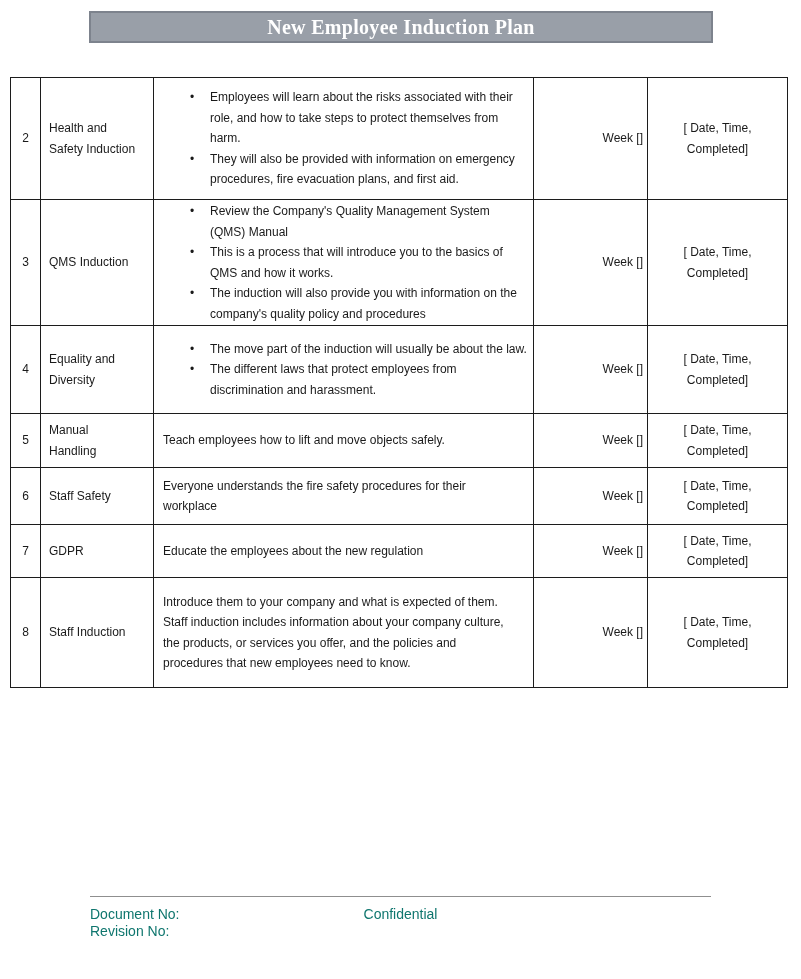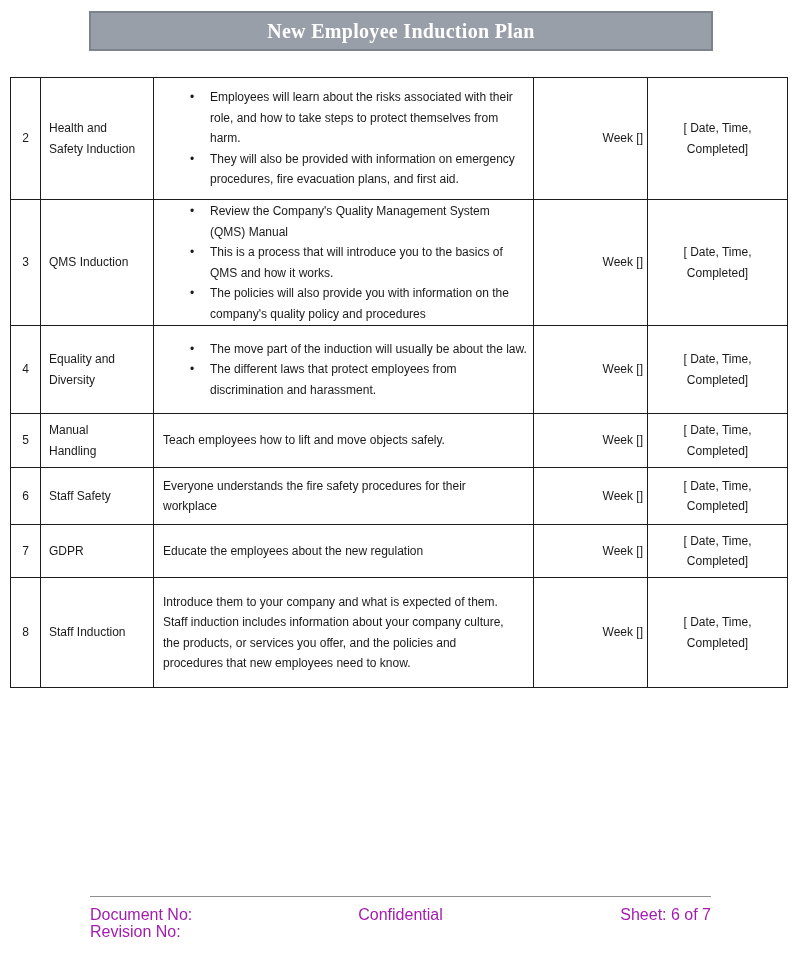--- a/index.html
+++ b/index.html
@@ -18,7 +18,7 @@
   .banner {
     position: absolute;
     left: 89px; top: 11px;
-    width: 624px; height: 40px;
+    width: 624px; height: 32px;
     background: #999fa8;
     border: 2px solid #7d838d;
     display: flex;

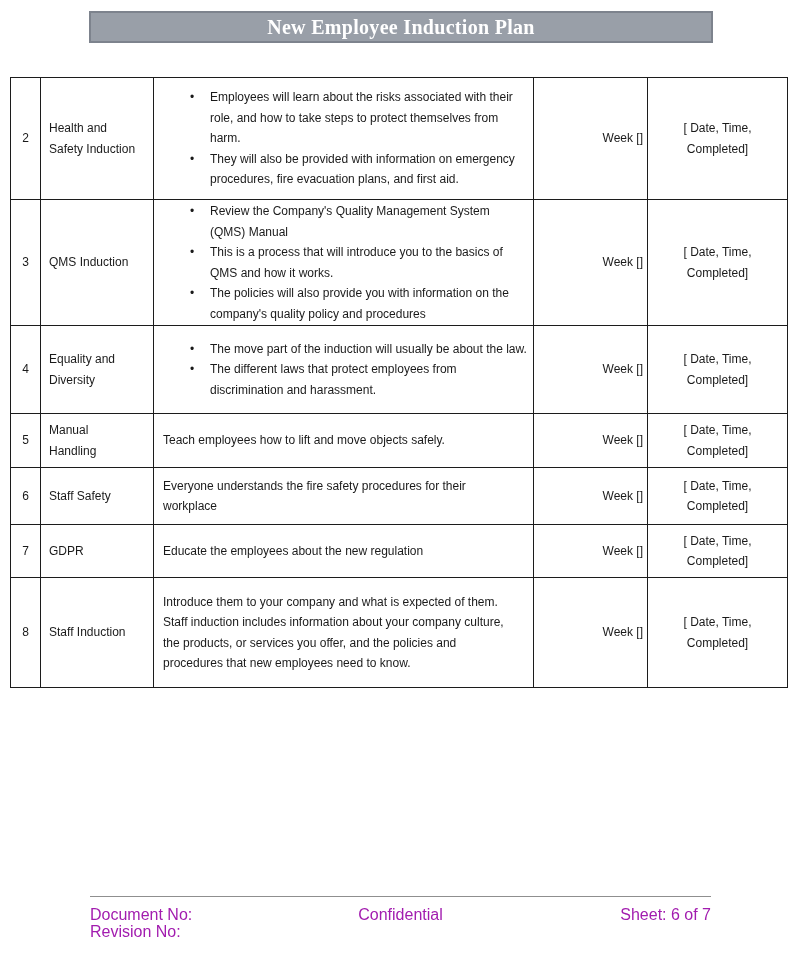--- a/index.html
+++ b/index.html
@@ -145,7 +145,7 @@
             </div>
             <div class="bullet-row">
               <span class="bullet-marker">•</span>
-              <span class="bullet-text">The policies will also provide you with information on the company's quality policy and procedures</span>
+              <span class="bullet-text">The induction will also provide you with information on the company's quality policy and procedures</span>
             </div>
           </td>
           <td class="week">Week []</td>

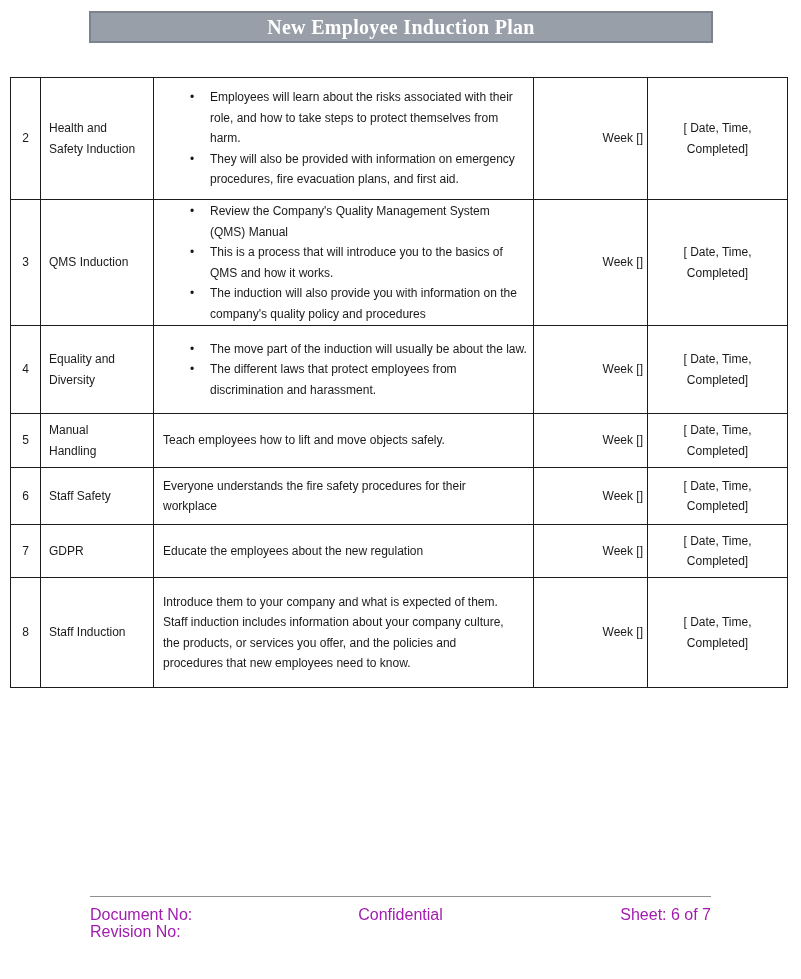--- a/index.html
+++ b/index.html
@@ -83,8 +83,8 @@
   }
   .footer-text {
     position: absolute;
-    font-size: 16px;
-    color: #a21caf;
+    font-size: 14px;
+    color: #0f766e;
     line-height: 15px;
   }
   .ft-doc-no    { left: 90px; top: 907px; }

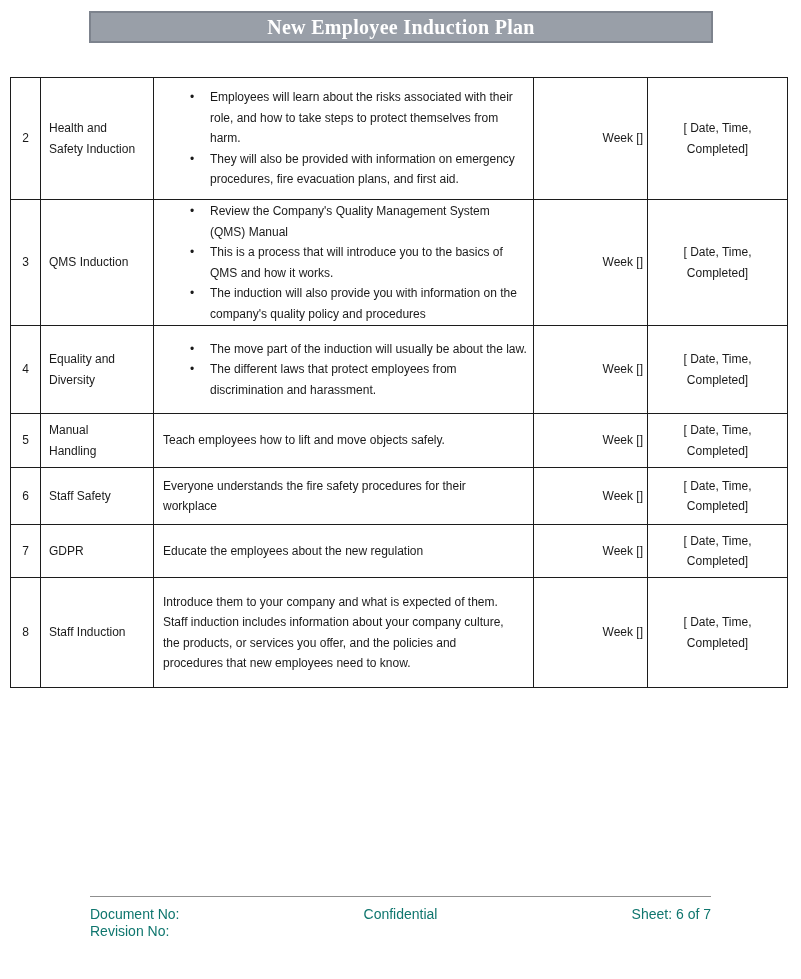--- a/index.html
+++ b/index.html
@@ -220,7 +220,6 @@
   <div class="footer-text ft-doc-no">Document No:</div>
   <div class="footer-text ft-rev-no">Revision No:</div>
   <div class="footer-text ft-center-1">Confidential</div>
-  <div class="footer-text ft-sheet">Sheet: 6 of 7</div>
 
 </div>
 

